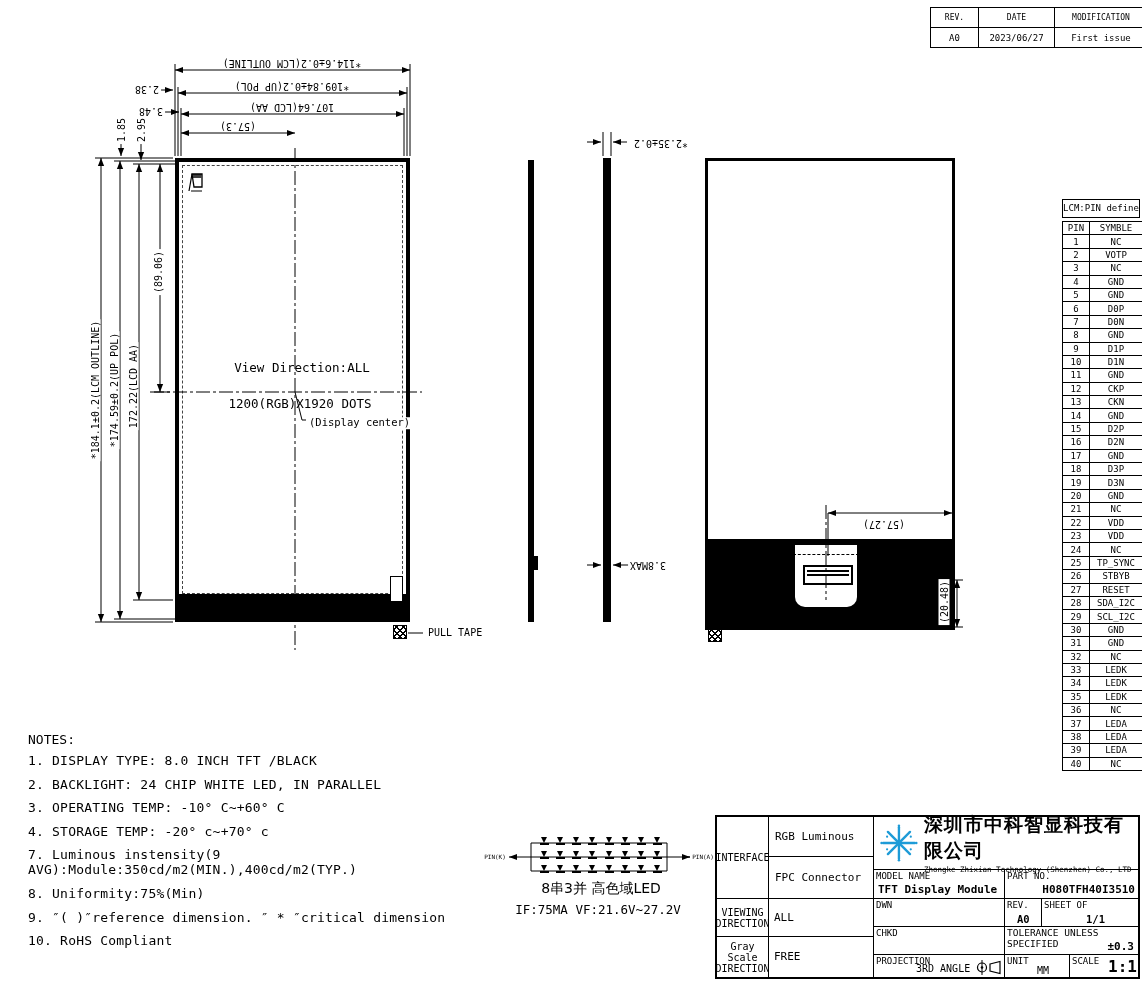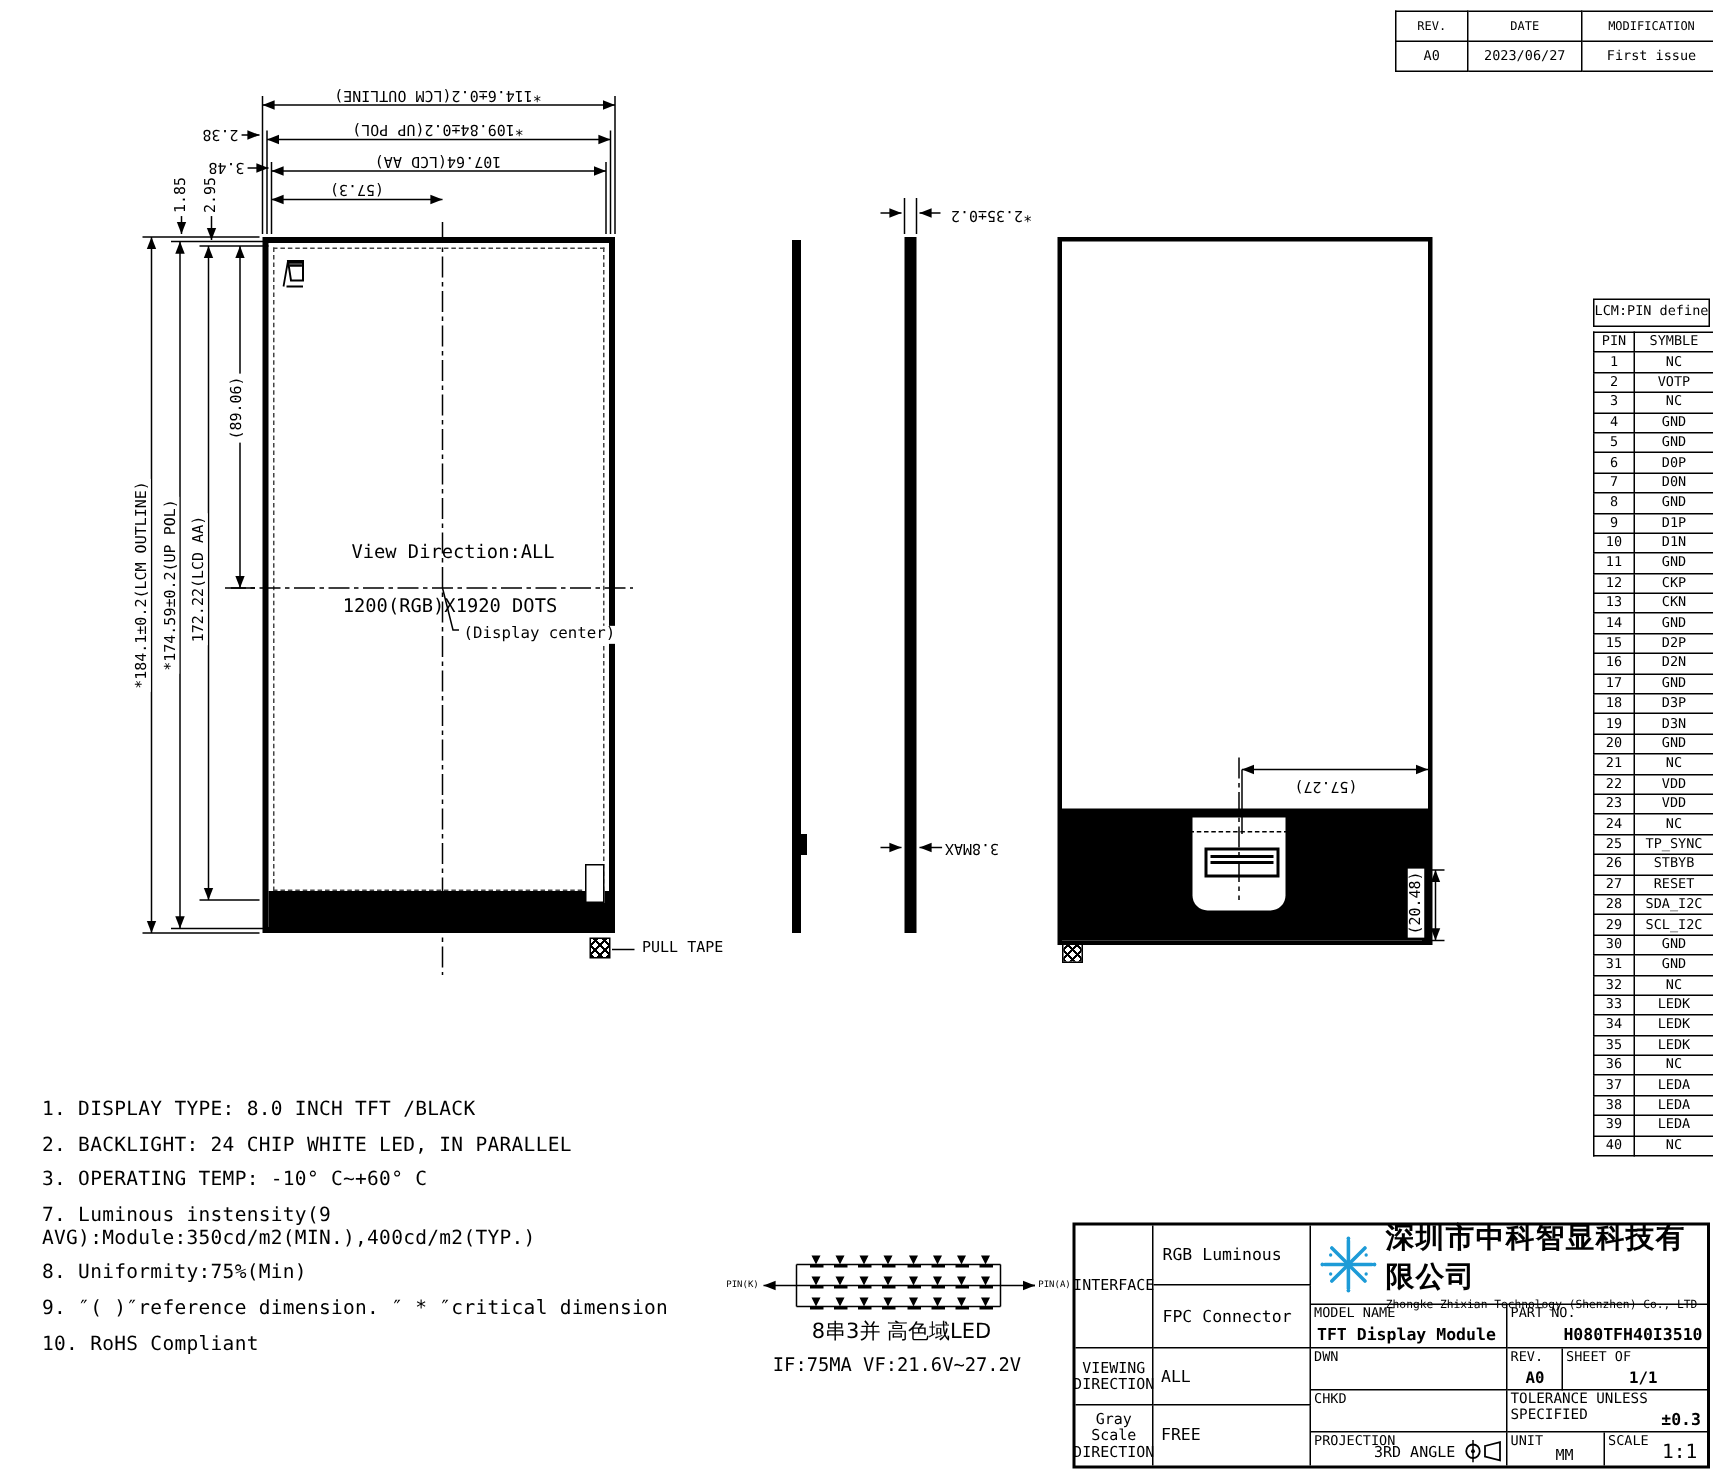--- a/index.html
+++ b/index.html
@@ -379,6 +379,7 @@
   </div>
 
   <div class="abs notes">
+    <div class="nt">NOTES:</div>
     <div id="notes-list">
         <div class="note-line">1. DISPLAY TYPE: 8.0 INCH TFT /BLACK</div>
         <div class="note-line">2. BACKLIGHT: 24 CHIP WHITE LED, IN PARALLEL</div>

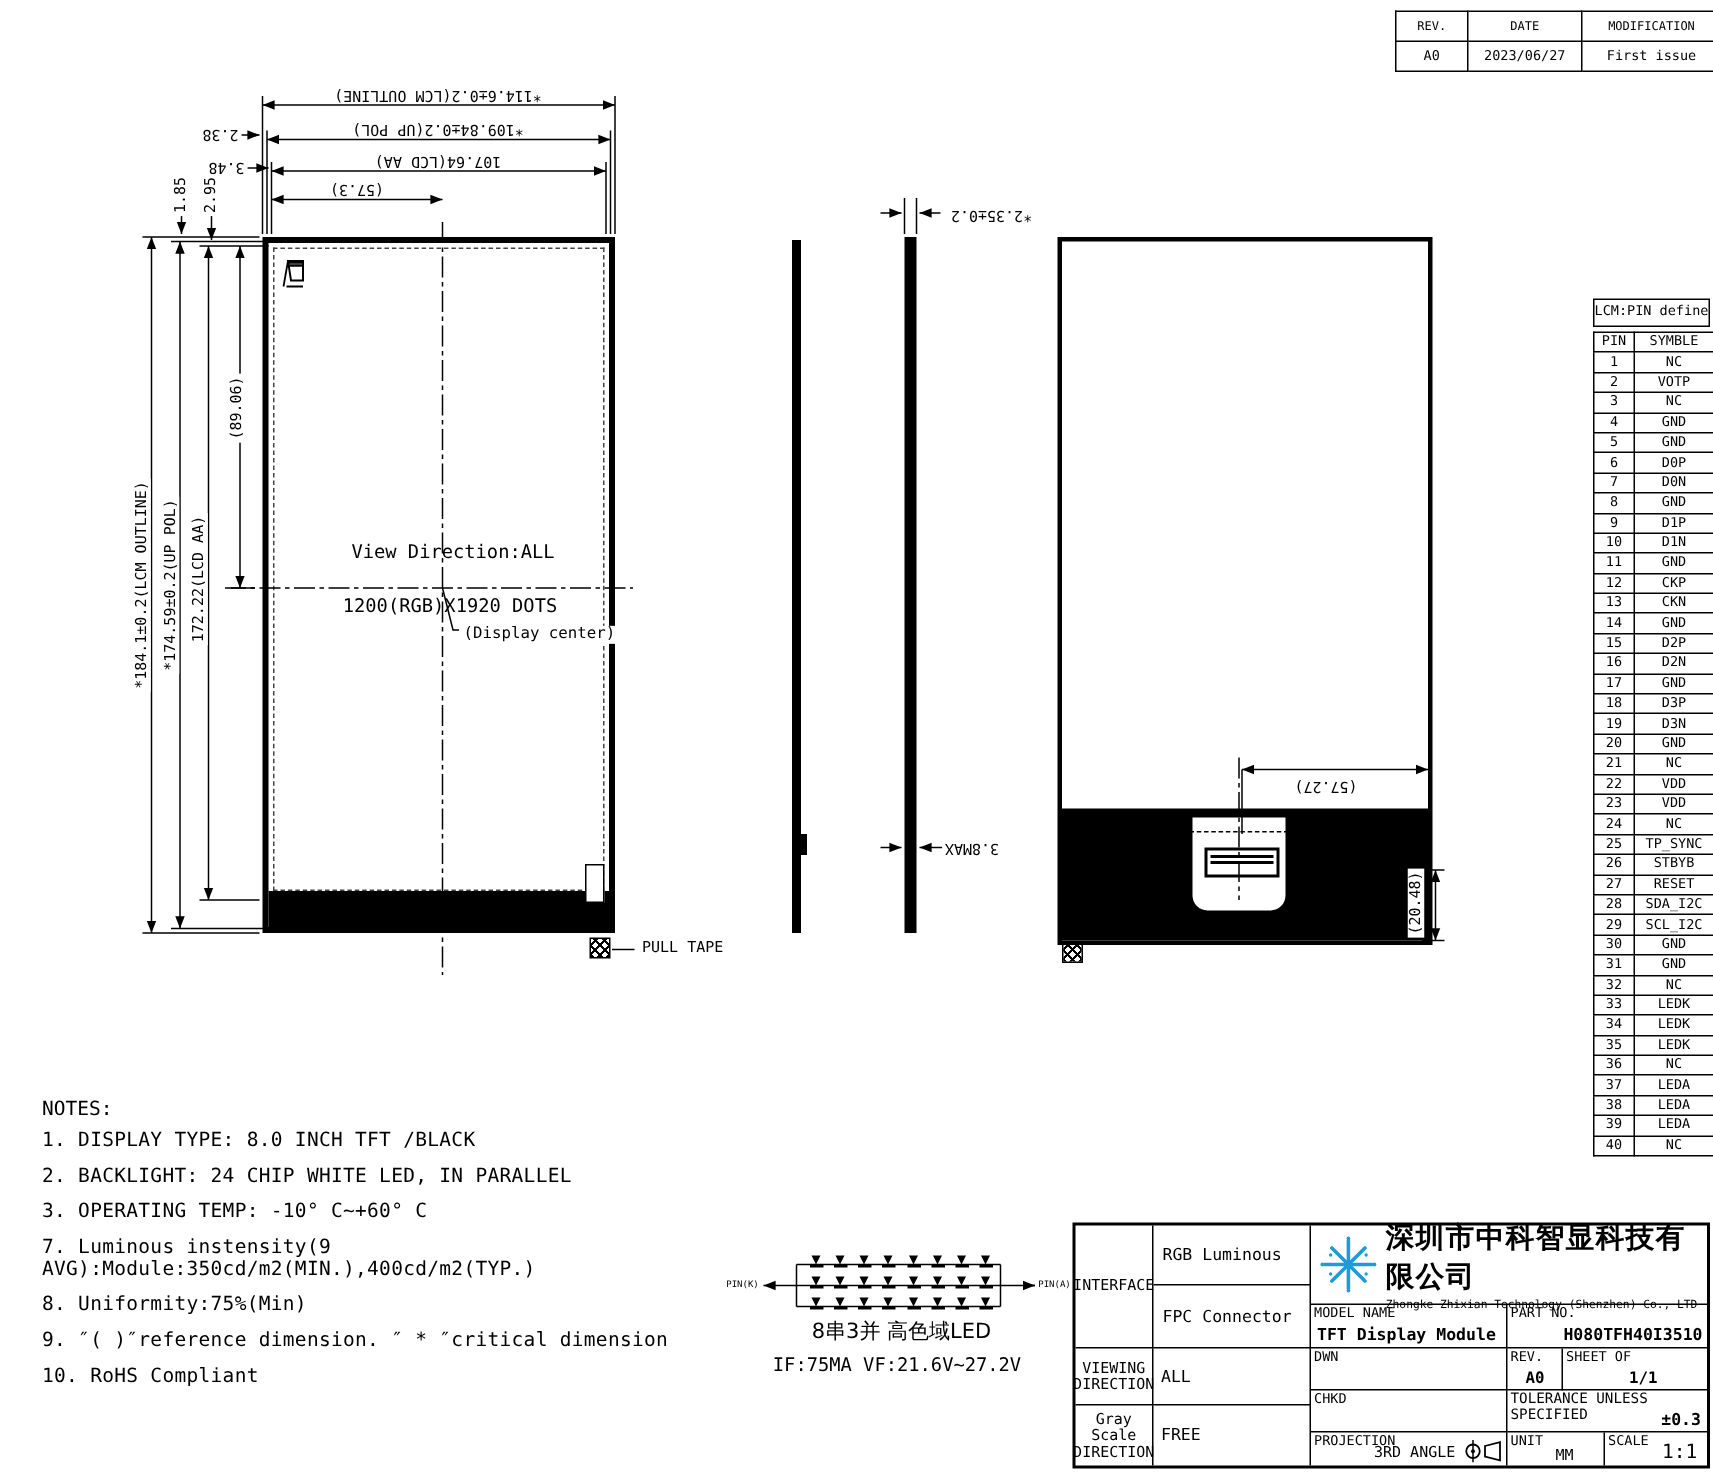--- a/index.html
+++ b/index.html
@@ -384,6 +384,7 @@
         <div class="note-line">1. DISPLAY TYPE: 8.0 INCH TFT /BLACK</div>
         <div class="note-line">2. BACKLIGHT: 24 CHIP WHITE LED, IN PARALLEL</div>
         <div class="note-line">3. OPERATING TEMP: -10° C~+60° C</div>
+        <div class="note-line">4. STORAGE TEMP: -20° c~+70° c</div>
         <div class="note-line">7. Luminous instensity(9 AVG):Module:350cd/m2(MIN.),400cd/m2(TYP.)</div>
         <div class="note-line">8. Uniformity:75%(Min)</div>
         <div class="note-line">9. ″( )″reference dimension. ″ * ″critical dimension</div>

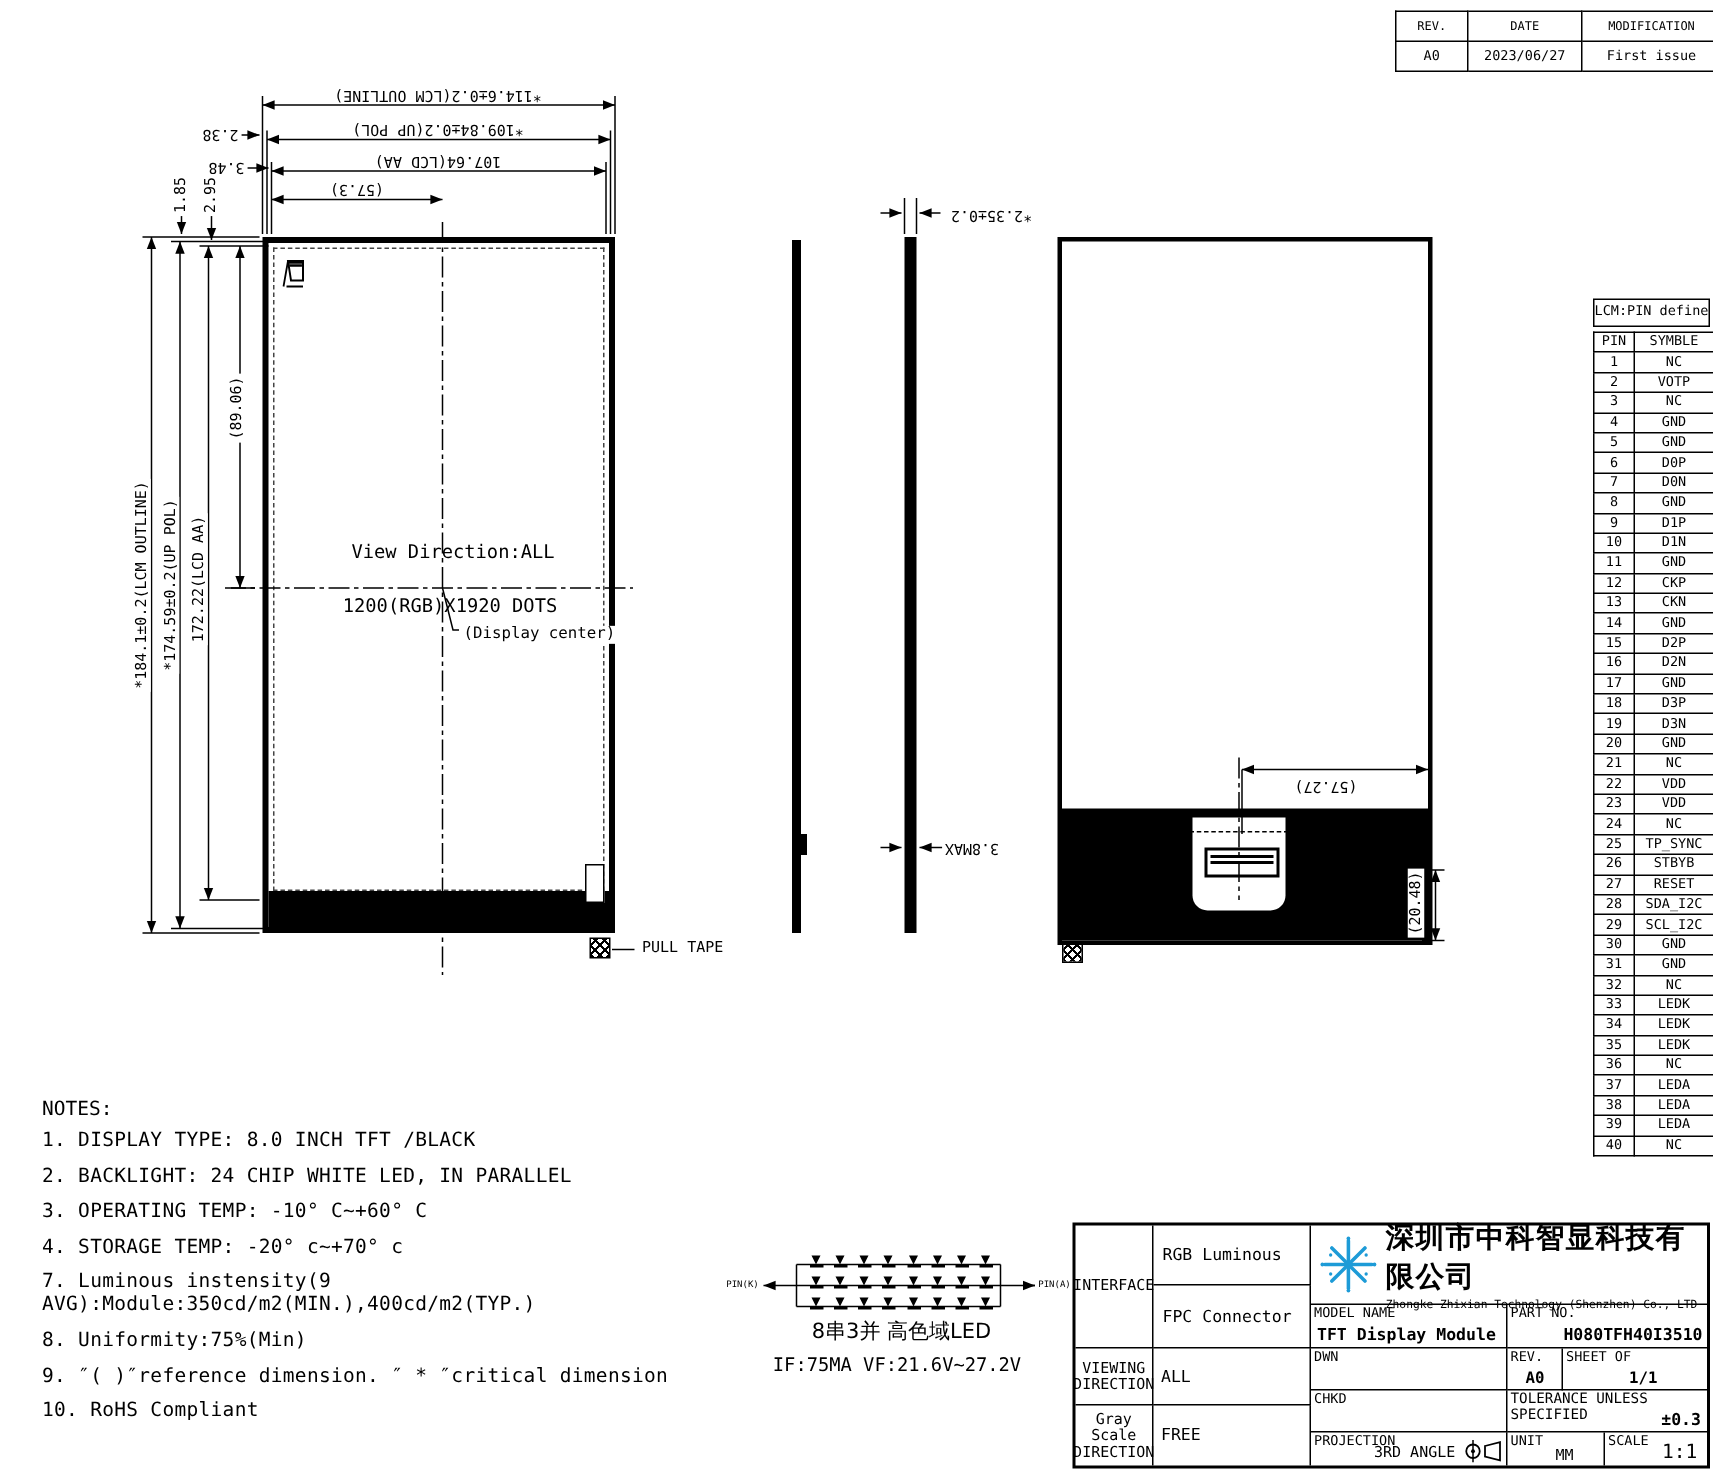--- a/index.html
+++ b/index.html
@@ -511,7 +511,7 @@
     </div>
     <div class="tc nbr nbb" style="left:353px;top:138px;width:68px;height:22px;">
       <div class="cl">SCALE</div>
-      <div class="cv" style="left:38px;bottom:1px;font-weight:normal;font-size:13px;">1:1</div>
+      <div class="cv" style="left:38px;bottom:1px;font-weight:bold;font-size:16px;">1:1</div>
     </div>
   </div>
 

